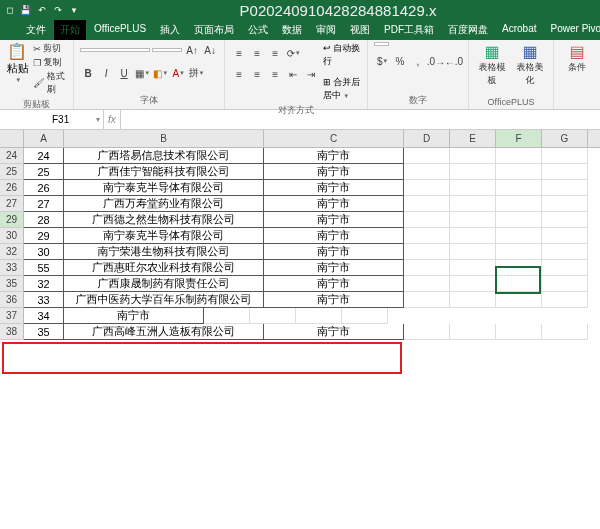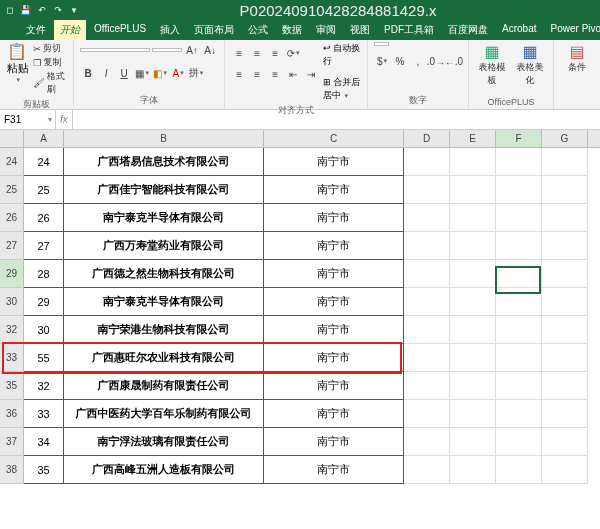--- a/index.html
+++ b/index.html
@@ -15,7 +15,7 @@
   
   .ribbon-tabs { background: #1a6b3b; display: flex; align-items: flex-start; height: 20px; padding-left: 20px; gap: 2px; }
   .ribbon-tab { color: #fff; font-size: 10px; padding: 3px 6px; cursor: pointer; white-space: nowrap; }
-  .ribbon-tab.active { background: #fef9c3; color: #1a6b3b; font-style: italic; }
+  .ribbon-tab.active { background: #000000; color: #1a6b3b; }
   .ribbon-search { margin-left: auto; color: #ddd; font-size: 10px; padding: 0 6px; display: flex; align-items: center; gap: 3px; }
   
   

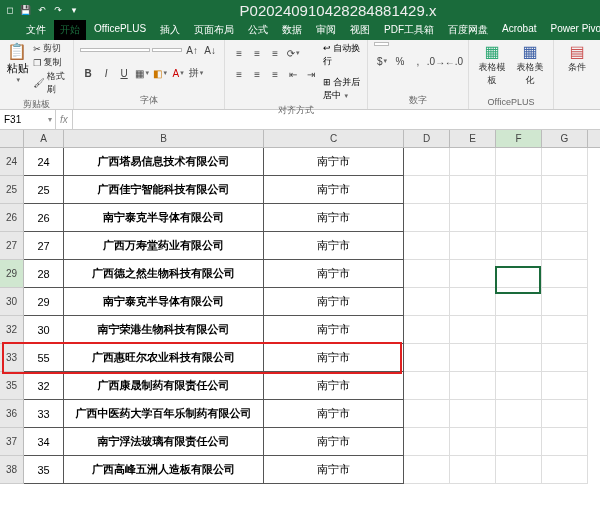--- a/index.html
+++ b/index.html
@@ -40,7 +40,7 @@
   
   
   .formula-bar { display: flex; height: 20px; border-bottom: 1px solid #ccc; align-items: stretch; }
-  .name-box { width: 56px; border-right: 1px solid #ccc; padding: 2px 4px; font-size: 10px; display: flex; align-items: center; position: relative; }
+  .name-box { width: 56px; border-right: 1px solid #ccc; padding: 2px 4px; font-size: 10px; display: flex; align-items: center; position: relative; margin-left: 48px; }
   .name-box::after { content: "▾"; position: absolute; right: 3px; font-size: 8px; color: #888; }
   .fx-btns { display: flex; align-items: center; padding: 0 4px; gap: 4px; border-right: 1px solid #ccc; color: #888; font-size: 10px; }
   .fx-input { flex: 1; padding: 2px 4px; font-size: 10px; }

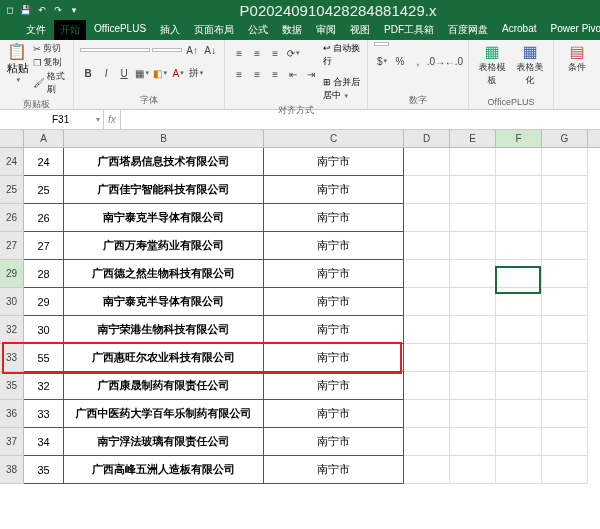--- a/index.html
+++ b/index.html
@@ -54,7 +54,7 @@
   .cA { width: 40px; } .cB { width: 200px; } .cC { width: 140px; } .cD { width: 46px; } .cE { width: 46px; } .cF { width: 46px; } .cG { width: 46px; }
   
   .grid-body { position: relative; }
-  .grid-row { display: flex; height: 28px; }
+  .grid-row { display: flex; height: 16px; }
   .row-hdr { width: 24px; background: #e8e8e8; border-right: 1px solid #bbb; border-bottom: 1px solid #ccc; text-align: center; font-size: 10px; color: #444; display: flex; align-items: center; justify-content: center; }
   .row-hdr.active { background: #d0e7d0; }
   .cell { border-right: 1px solid #ddd; border-bottom: 1px solid #ddd; font-size: 11px; display: flex; align-items: center; justify-content: center; padding: 0 3px; overflow: hidden; white-space: nowrap; }

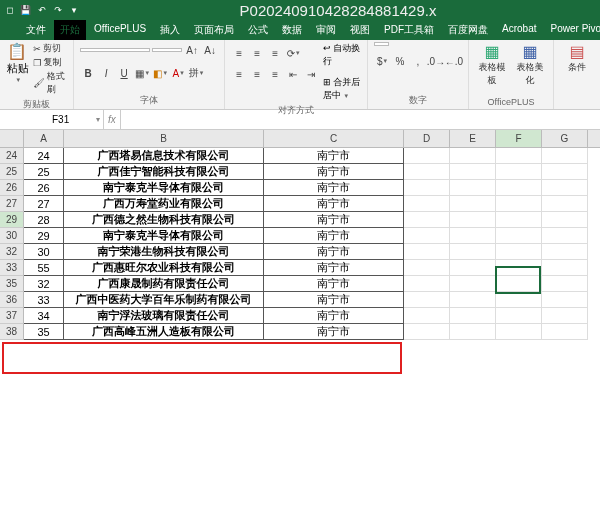--- a/index.html
+++ b/index.html
@@ -59,7 +59,7 @@
   .row-hdr.active { background: #d0e7d0; }
   .cell { border-right: 1px solid #ddd; border-bottom: 1px solid #ddd; font-size: 11px; display: flex; align-items: center; justify-content: center; padding: 0 3px; overflow: hidden; white-space: nowrap; }
   .cell.bA { width: 40px; border-right: 1px solid #555; border-bottom: 1px solid #555; }
-  .cell.bB { width: 200px; border-right: 1px solid #555; border-bottom: 1px solid #555; font-weight: bold; }
+  .cell.bB { width: 200px; border-right: 1px solid #555; border-bottom: 1px solid #555; }
   .cell.bC { width: 140px; border-right: 1px solid #555; border-bottom: 1px solid #555; }
   .cell.eD { width: 46px; } .cell.eE { width: 46px; } .cell.eF { width: 46px; } .cell.eG { width: 46px; }
   

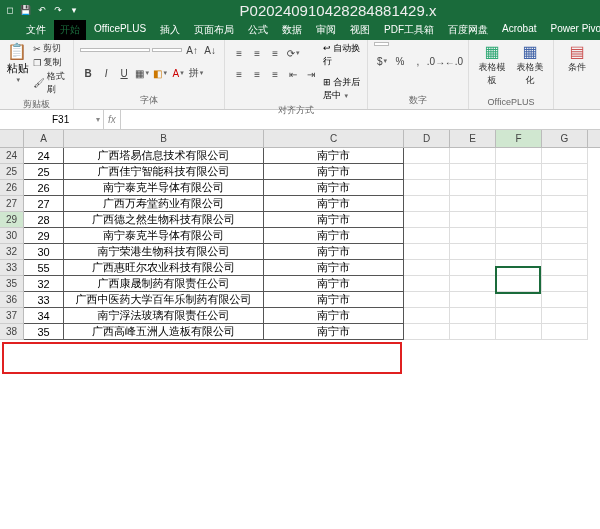--- a/index.html
+++ b/index.html
@@ -330,7 +330,6 @@
       <div class="grid-row">
         <div class="row-hdr">37</div>
         <div class="cell bA">34</div>
-        <div class="cell bB">南宁浮法玻璃有限责任公司</div>
         <div class="cell bC">南宁市</div>
         <div class="cell eD"></div>
         <div class="cell eE"></div>

